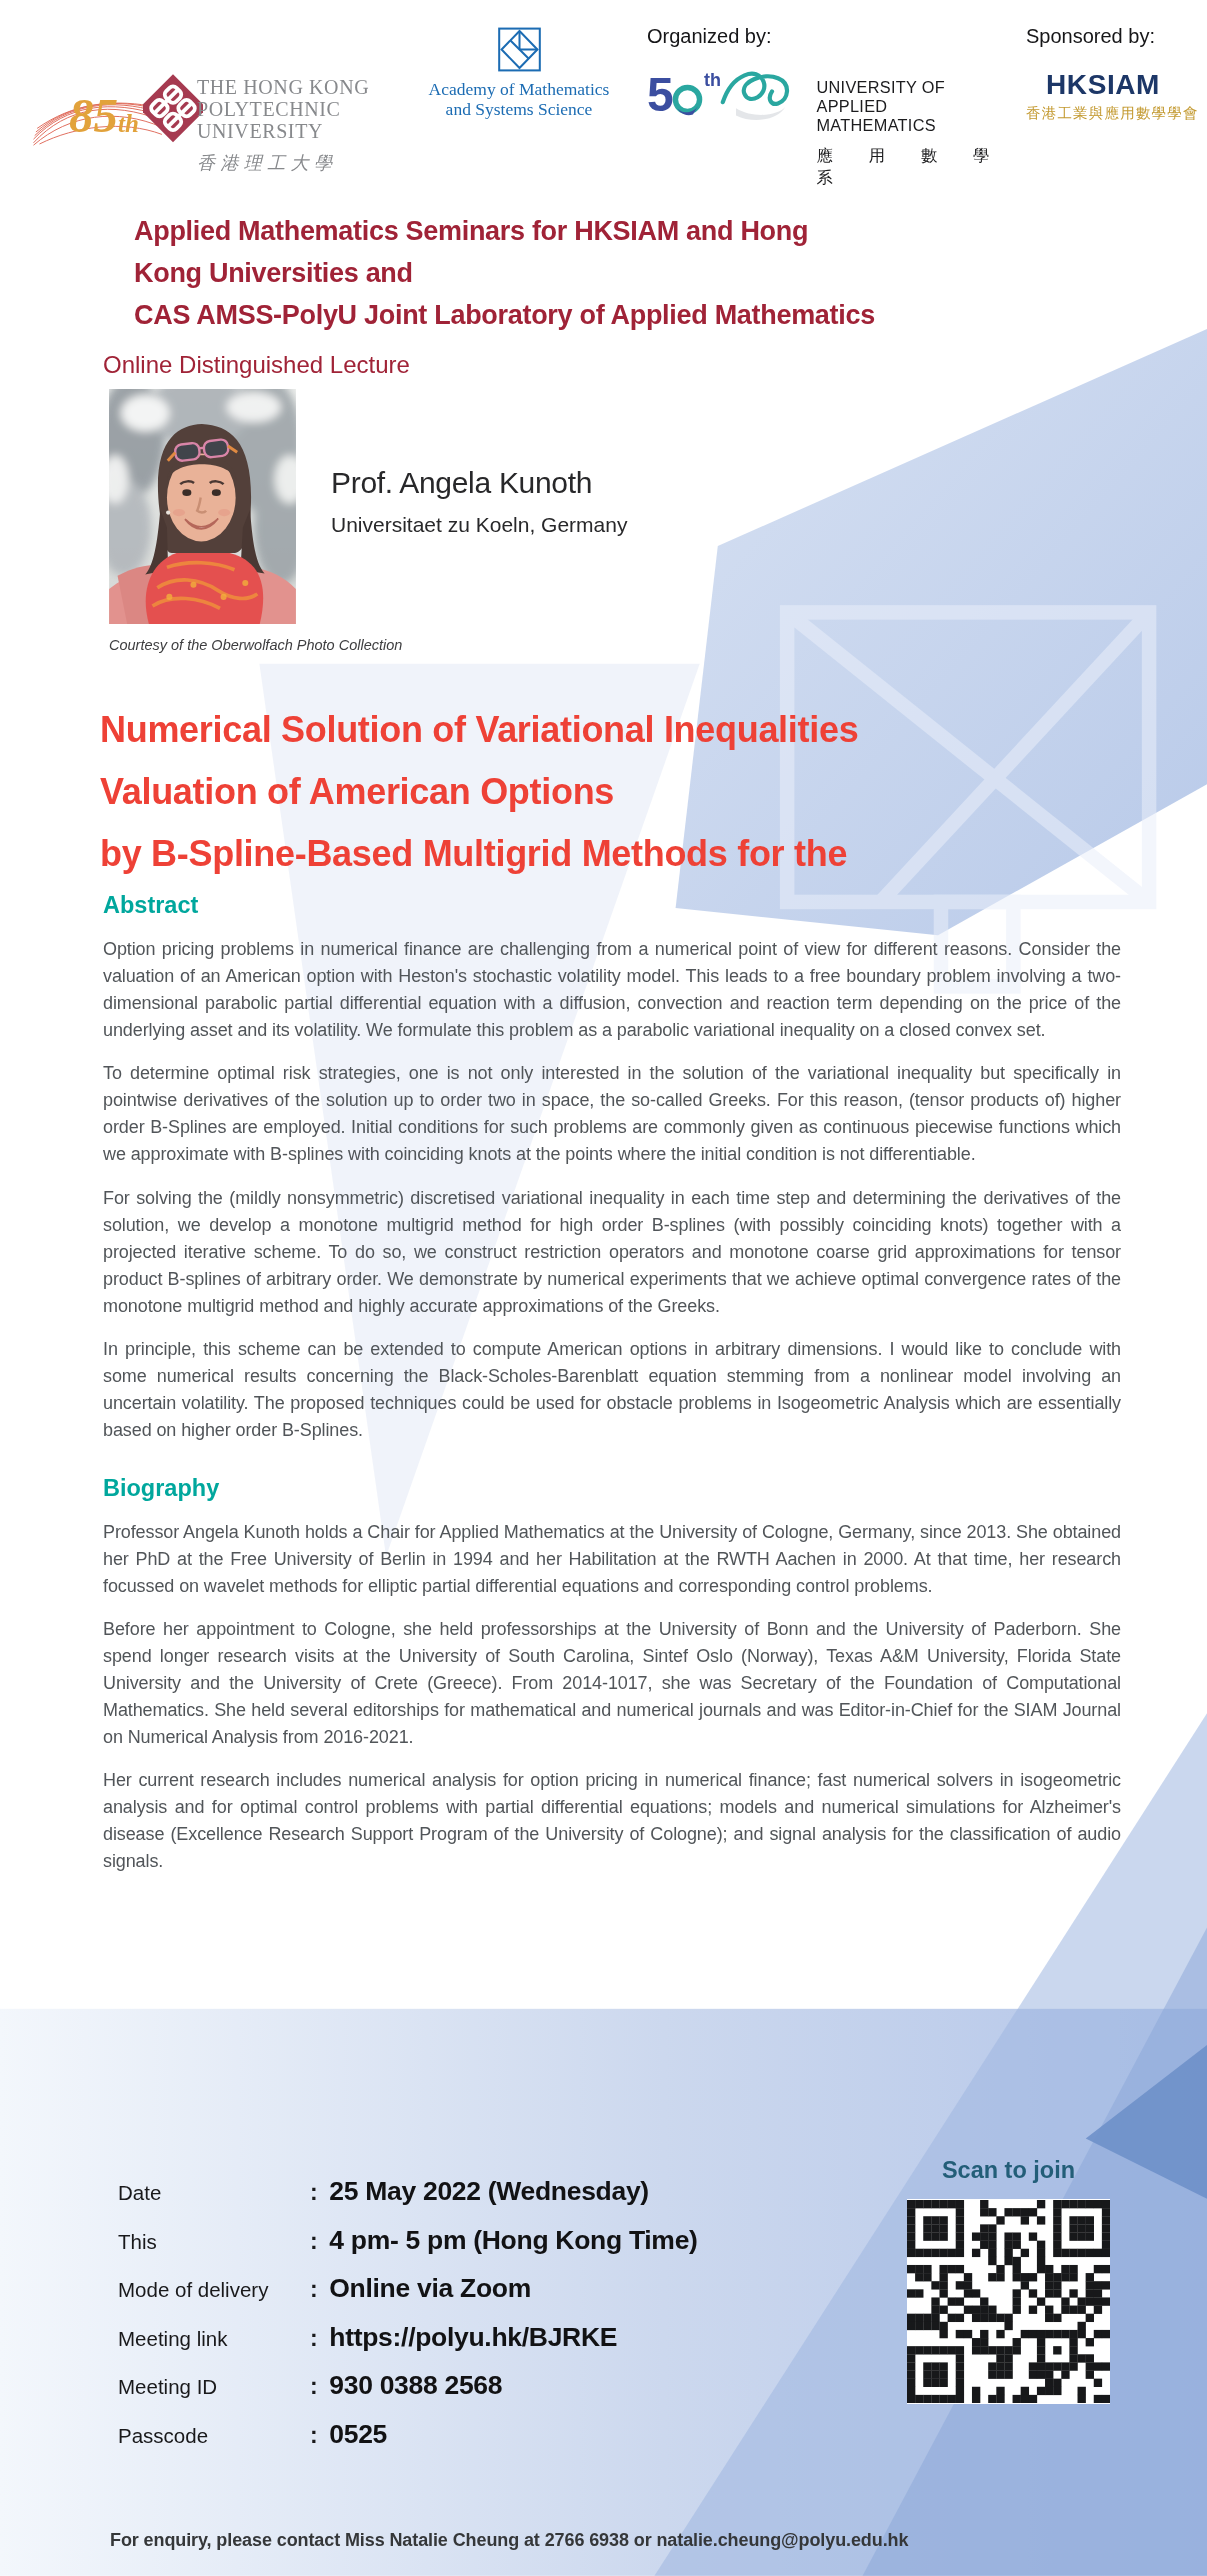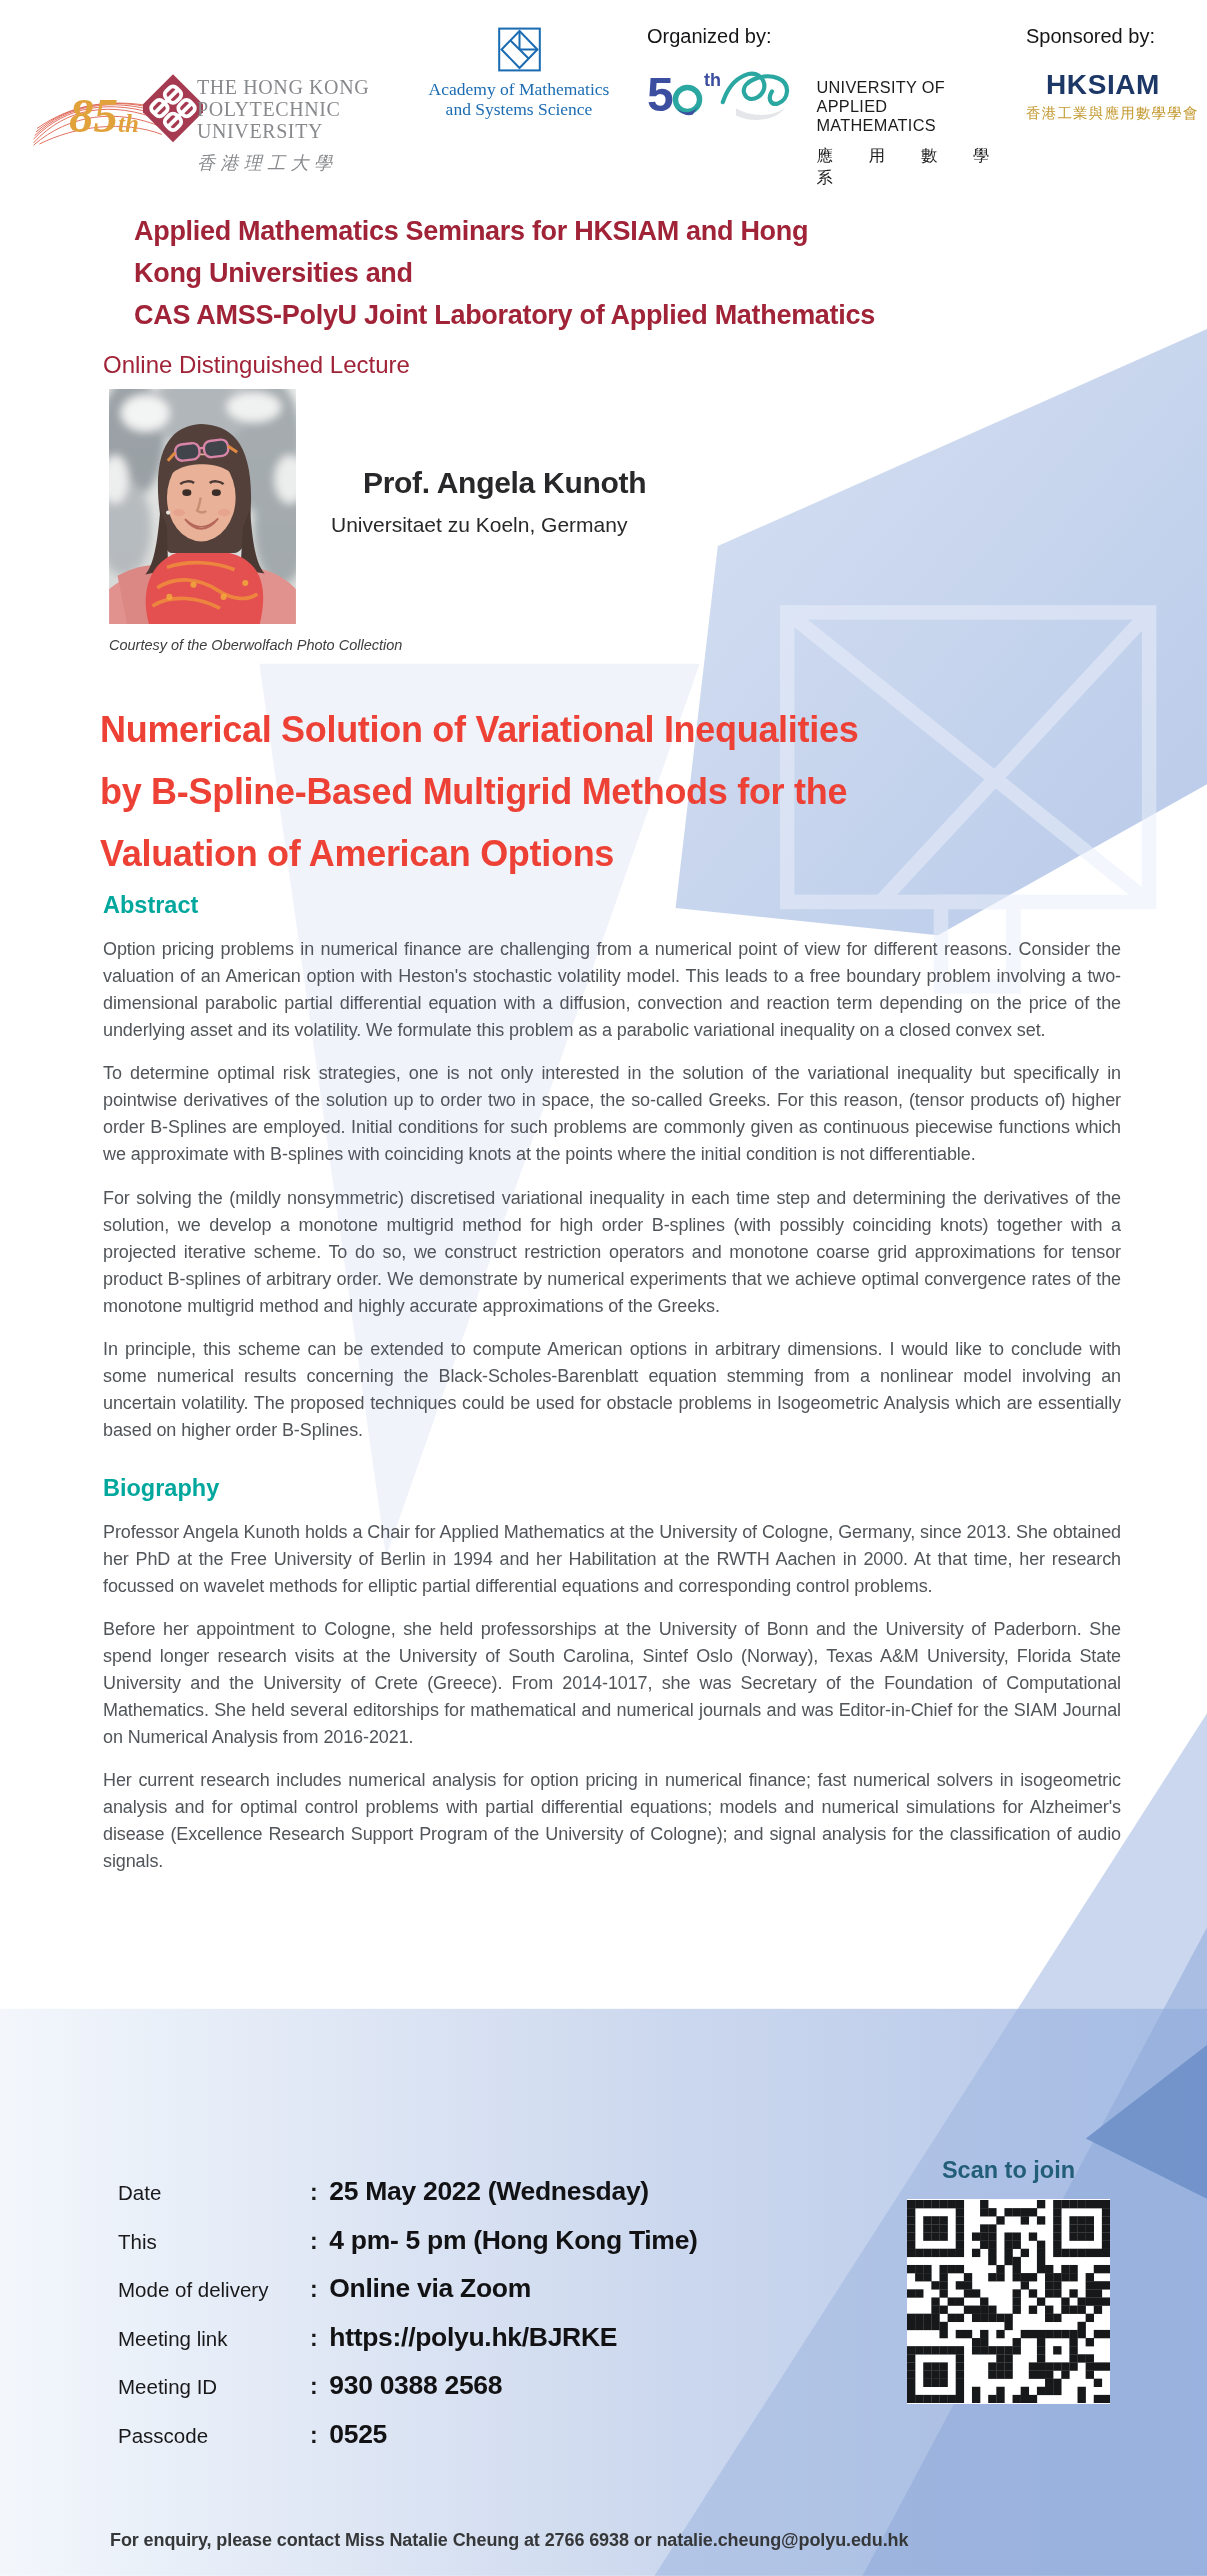--- a/index.html
+++ b/index.html
@@ -51,7 +51,7 @@
   .photo-col{width:187px;flex:none;}
   .photo-caption{margin-top:13.3px;font-style:italic;font-size:14.5px;color:#3e3e40;white-space:nowrap;}
   .speaker-info{margin-left:35px;padding-top:77px;}
-  .speaker-name{font-size:30px;font-weight:700;letter-spacing:-0.3px;color:#28282a;margin-left:32px;}
+  .speaker-name{font-size:30px;font-weight:400;letter-spacing:-0.3px;color:#28282a;}
   .speaker-aff{margin-top:13.3px;font-size:21px;color:#28282a;}
 
   

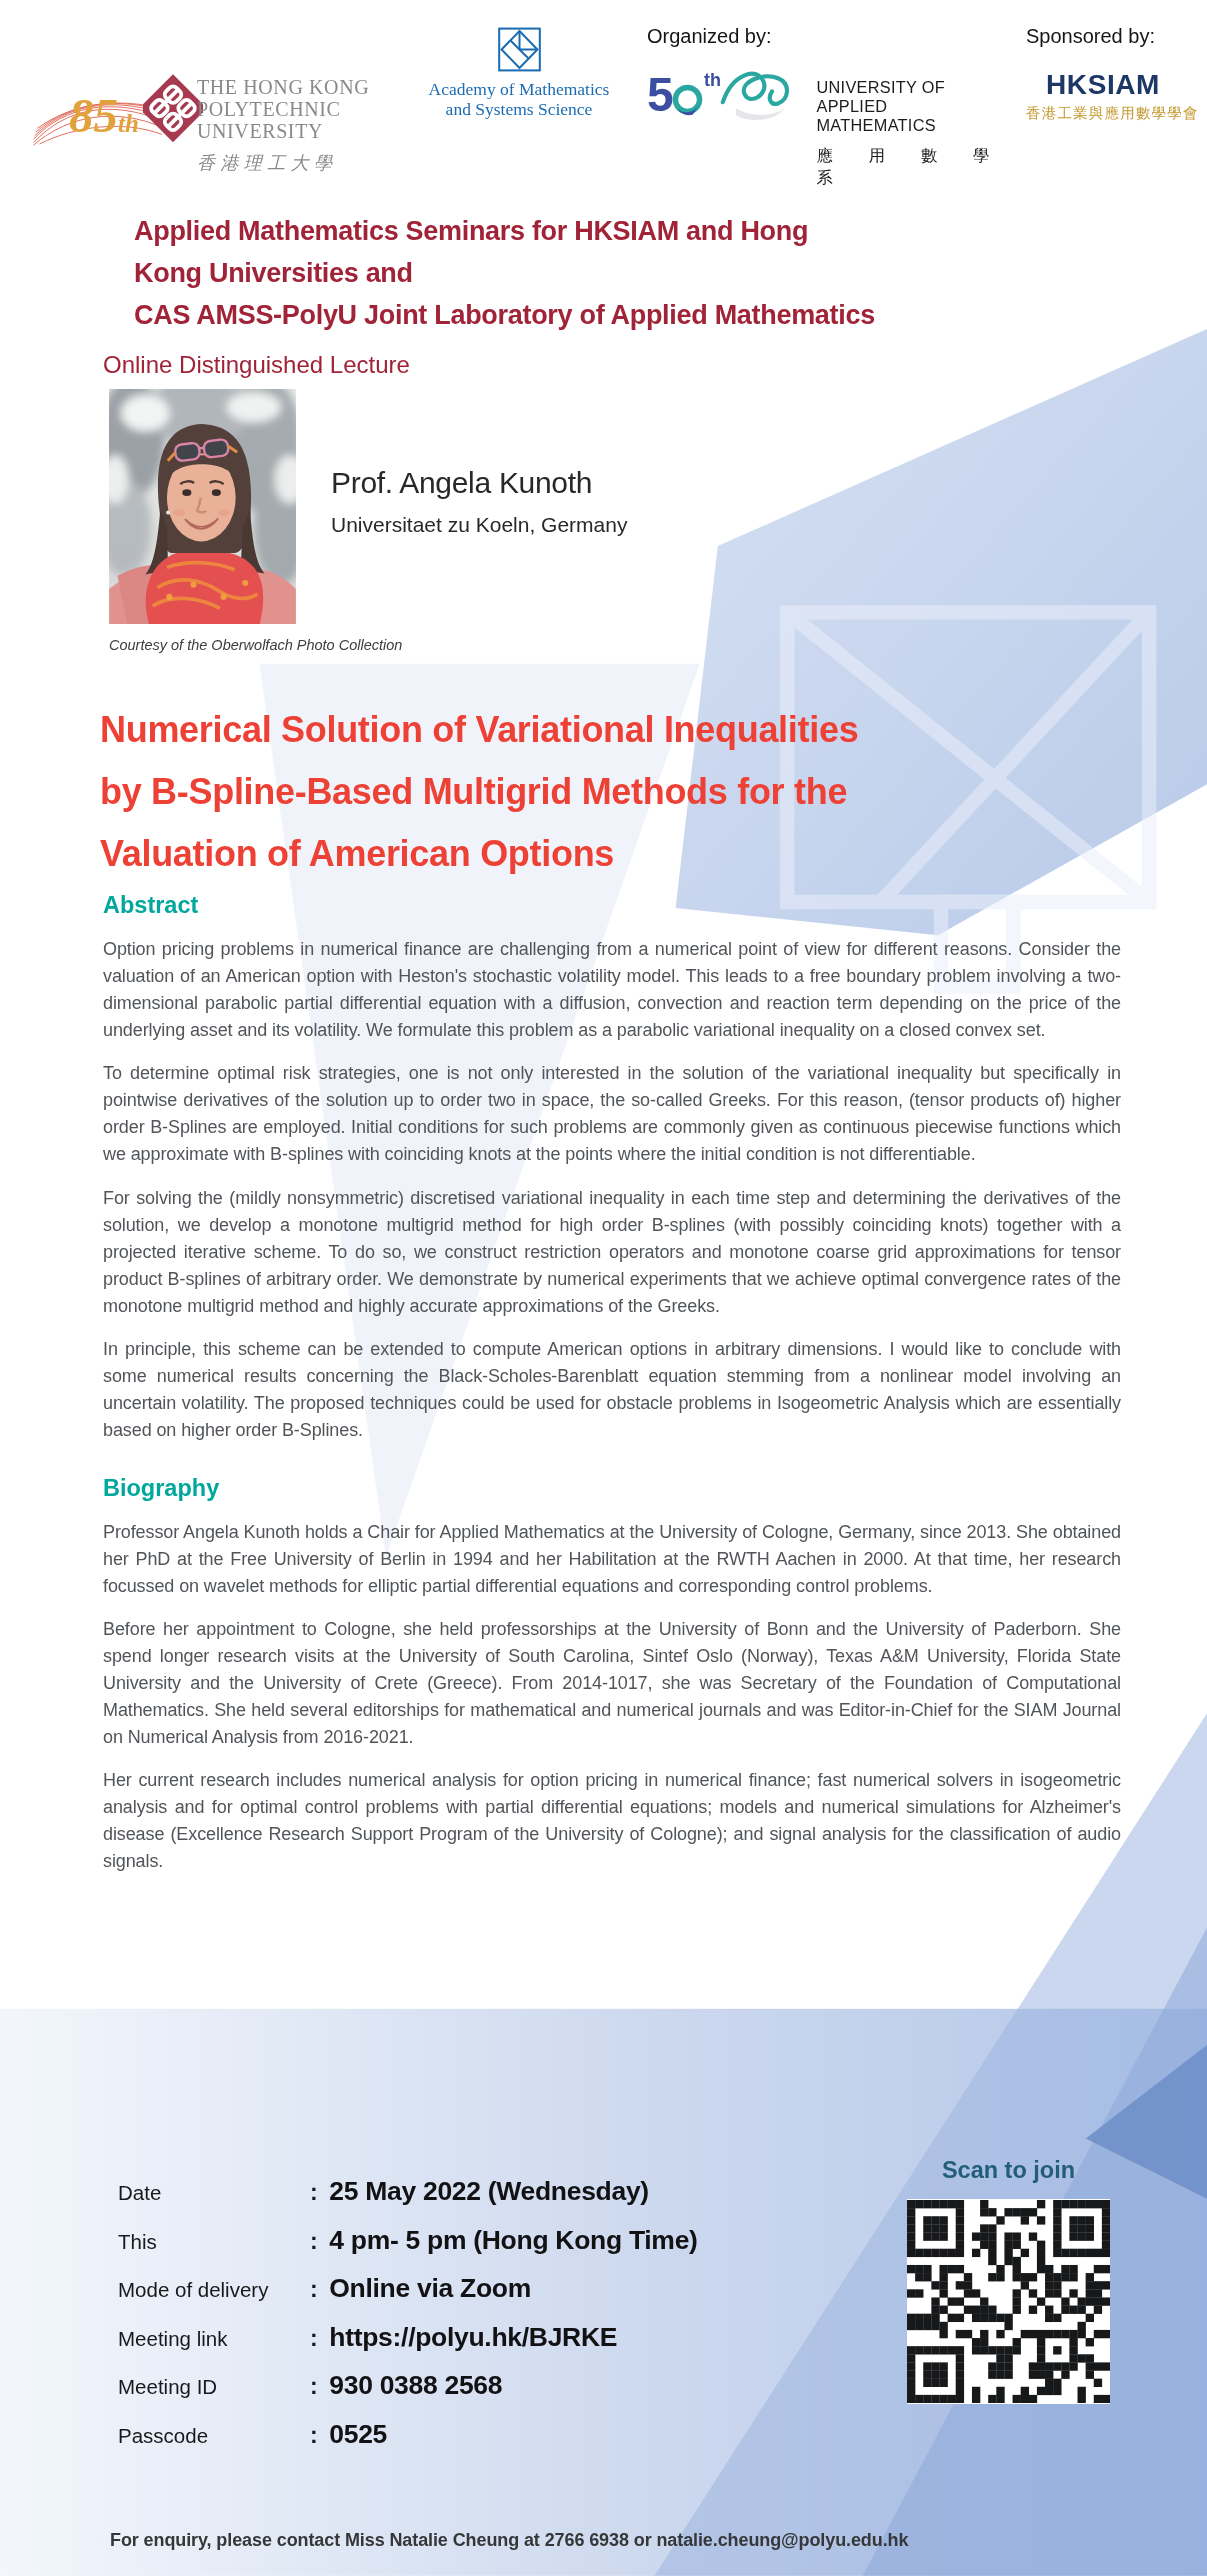--- a/index.html
+++ b/index.html
@@ -272,8 +272,8 @@
 
   <div class="layer talk">
     <div class="talk-line">Numerical Solution of Variational Inequalities</div>
+    <div class="talk-line">Valuation of American Options</div>
     <div class="talk-line">by B-Spline-Based Multigrid Methods for the</div>
-    <div class="talk-line">Valuation of American Options</div>
   </div>
 
   <div class="layer article">

